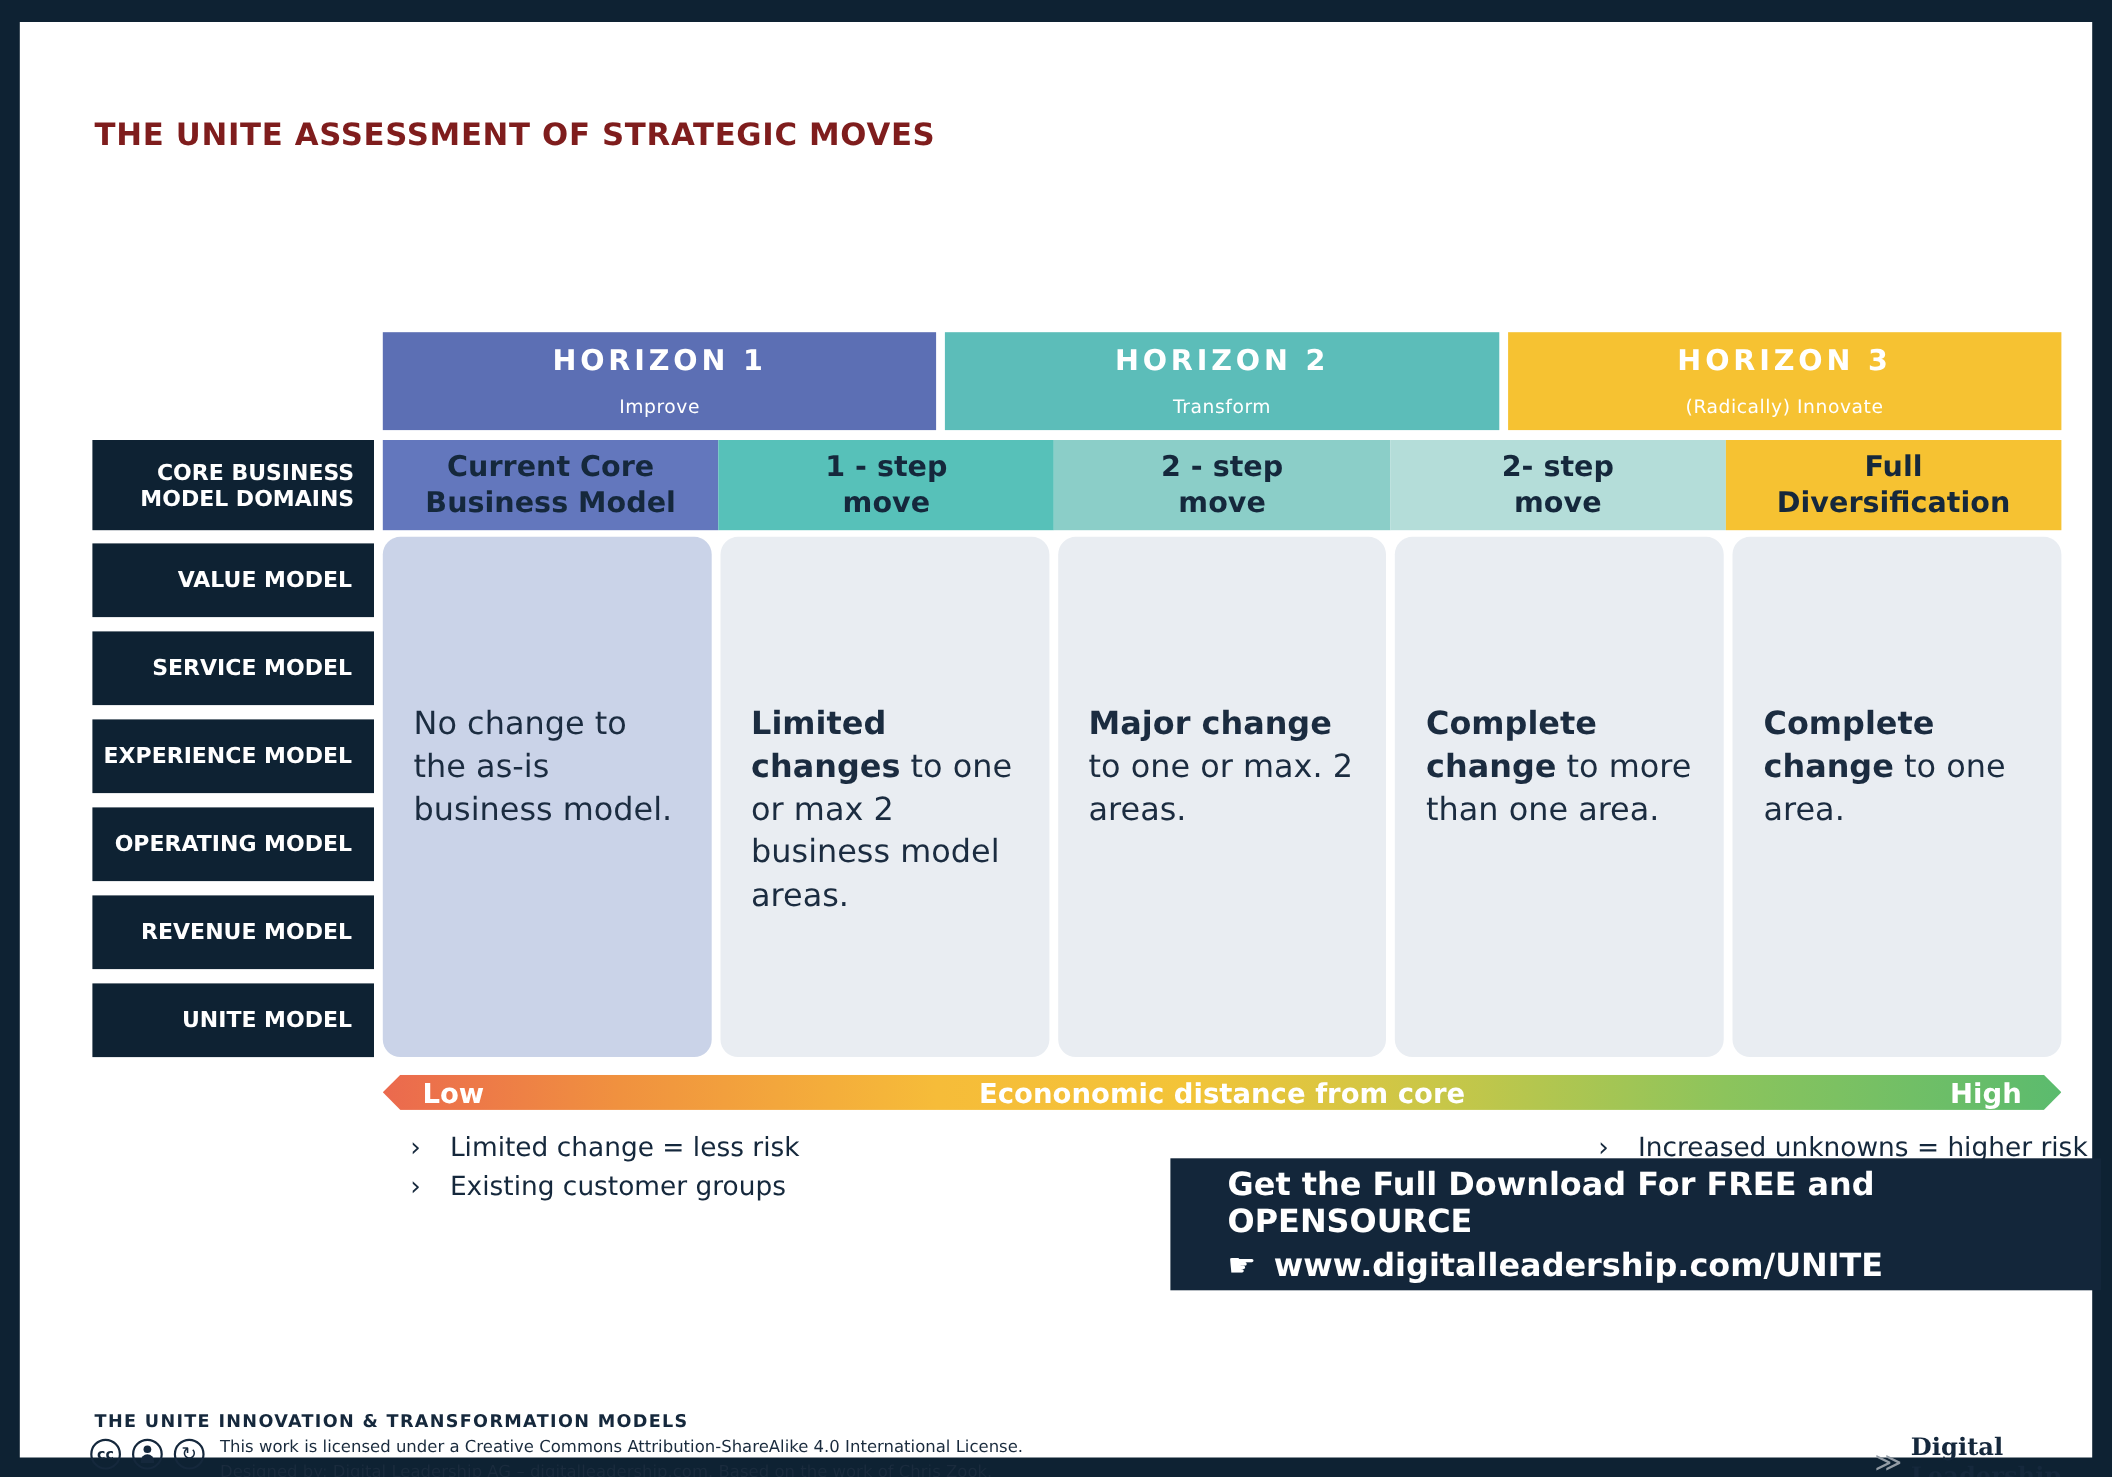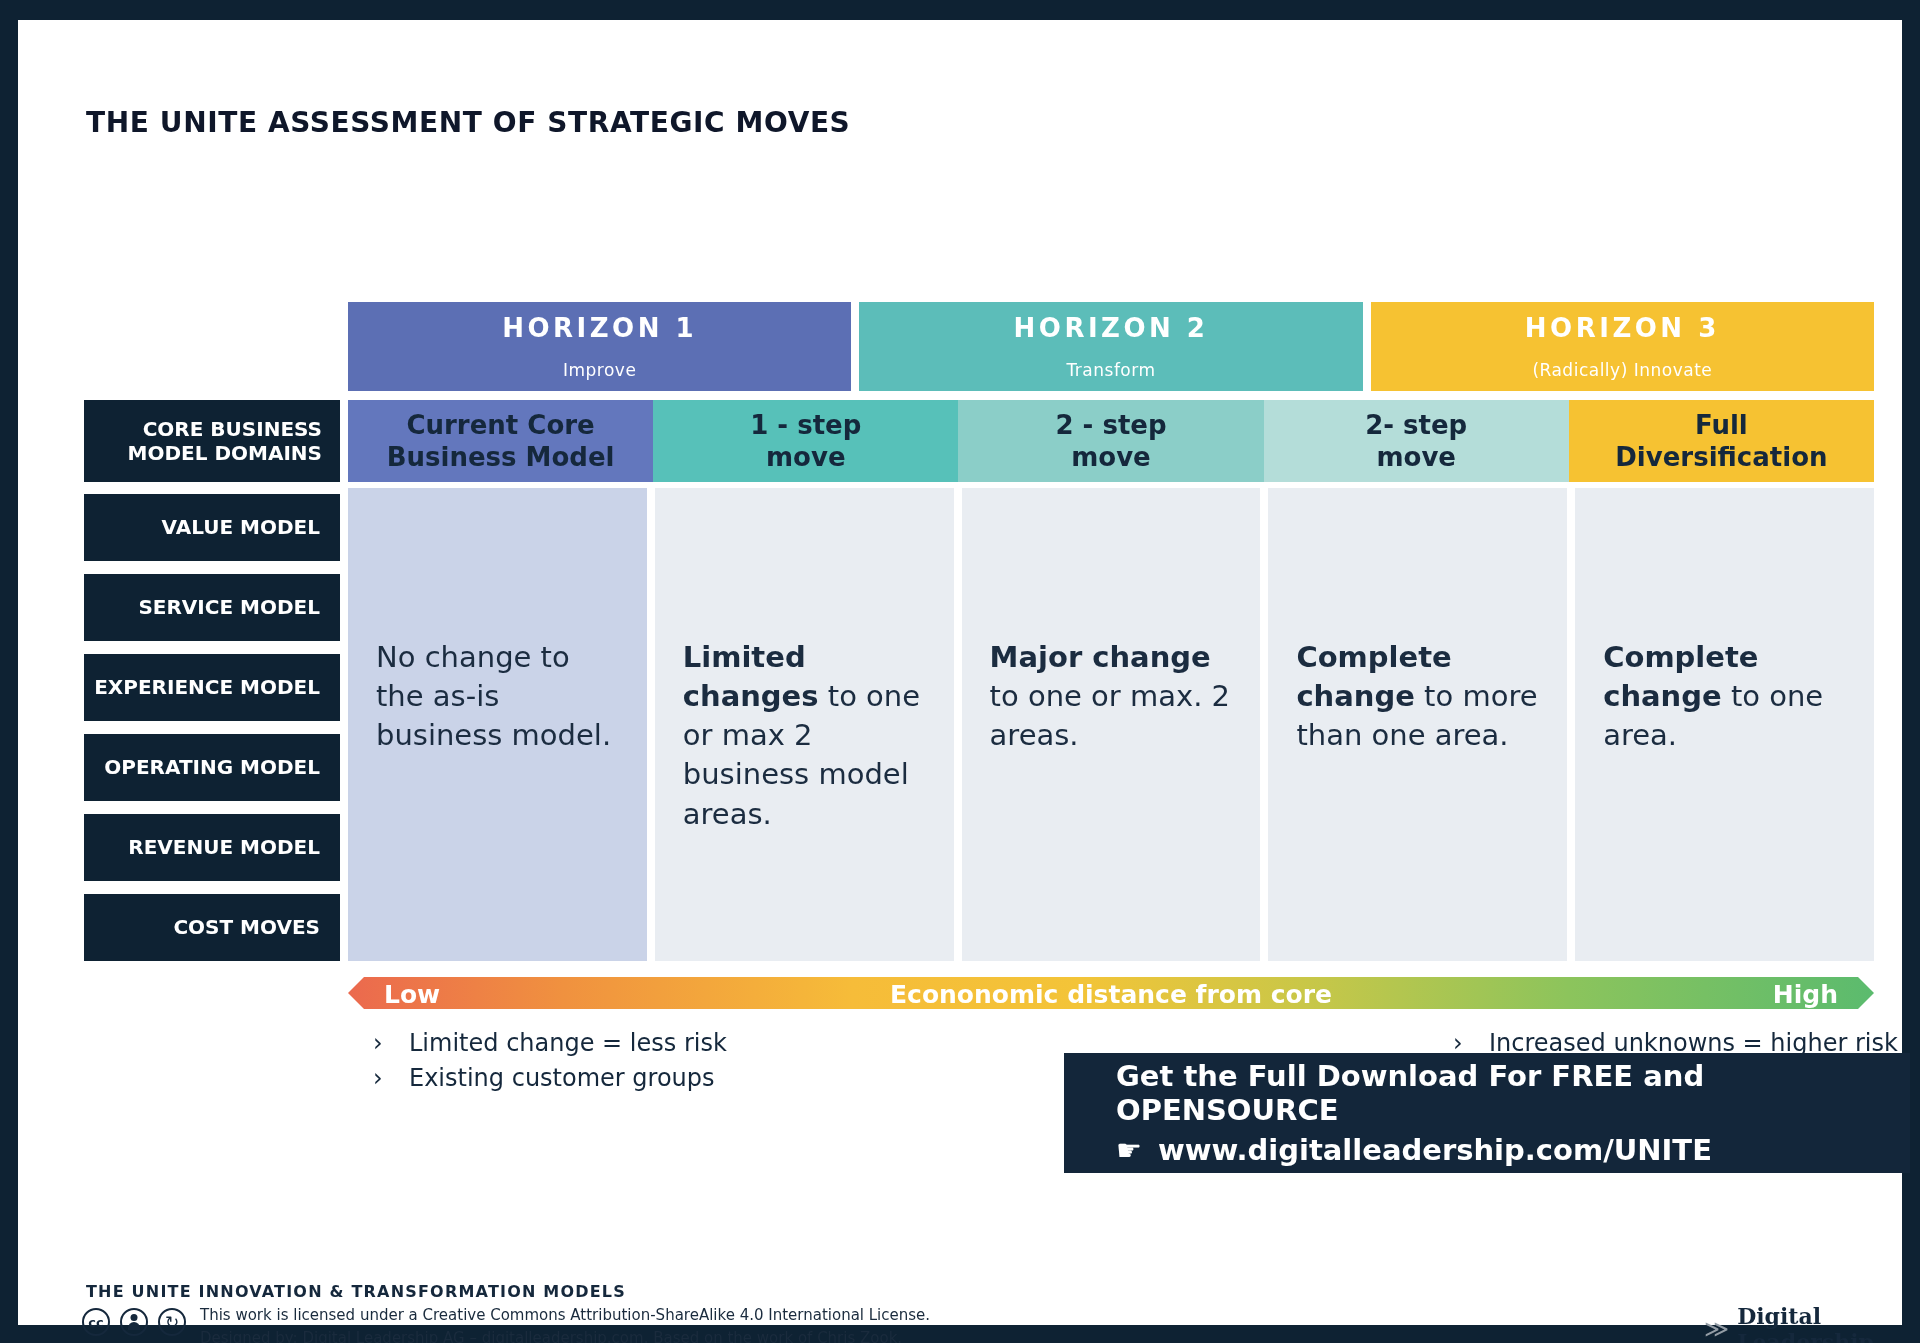--- a/index.html
+++ b/index.html
@@ -17,7 +17,7 @@
   }
   .title{
     position:absolute;left:68px;top:86px;
-    font-size:28px;font-weight:700;color:#0f172a;letter-spacing:0.6px;
+    font-size:28px;font-weight:700;color:#7f1d1d;letter-spacing:0.6px;
   }
   
   .horizon-row{

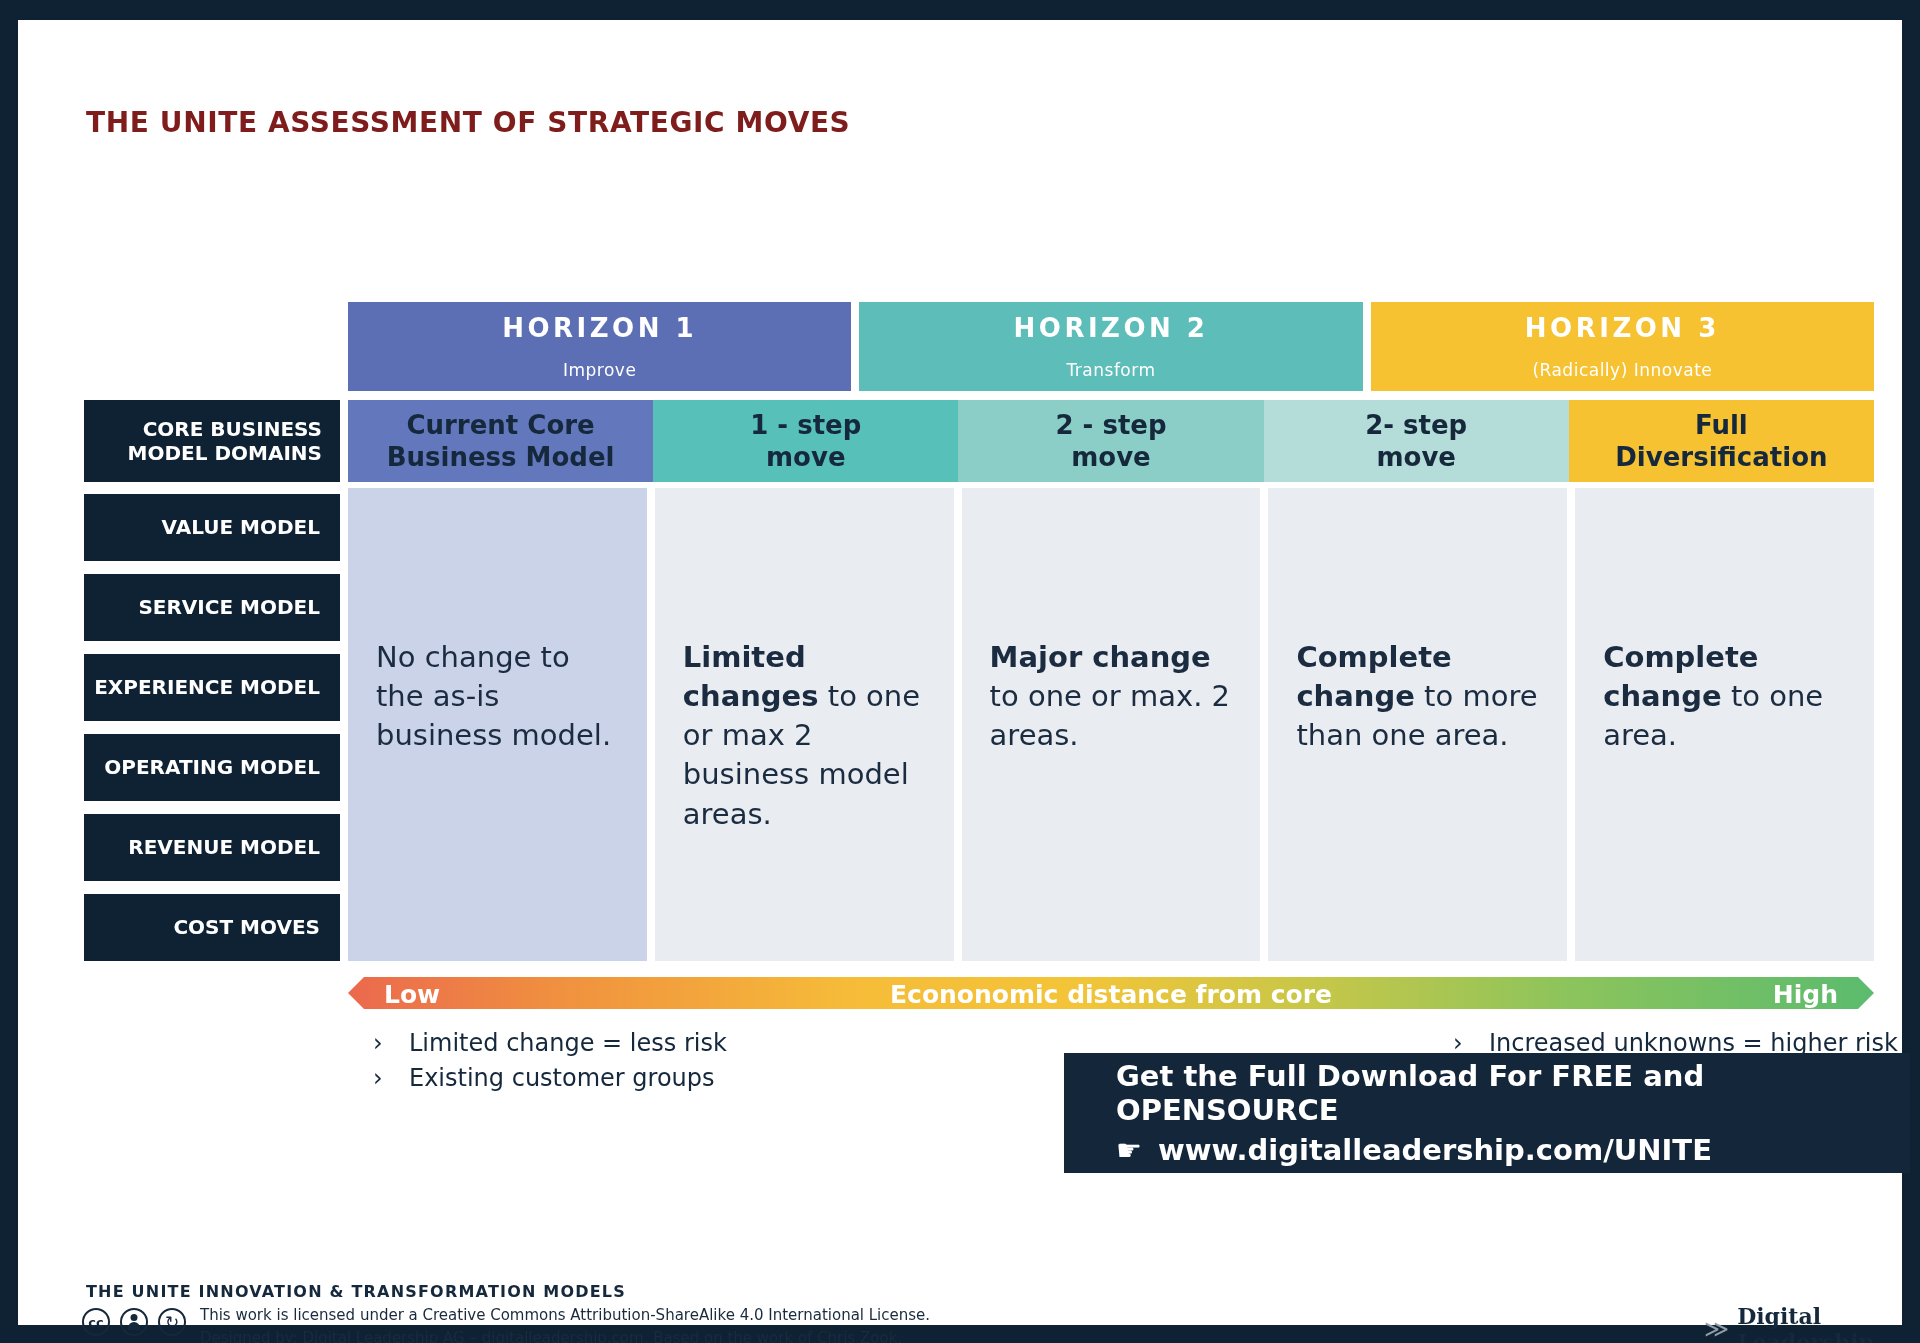--- a/index.html
+++ b/index.html
@@ -52,7 +52,7 @@
   }
   .body-cell{
     padding:150px 28px 0 28px;box-sizing:border-box;
-    font-size:29px;color:#1B2C40;line-height:1.35;
+    font-size:29px;color:#1B2C40;line-height:1.35;border-radius:16px;
   }
   .body-cell b{font-weight:700;}
   .sidebar-col{

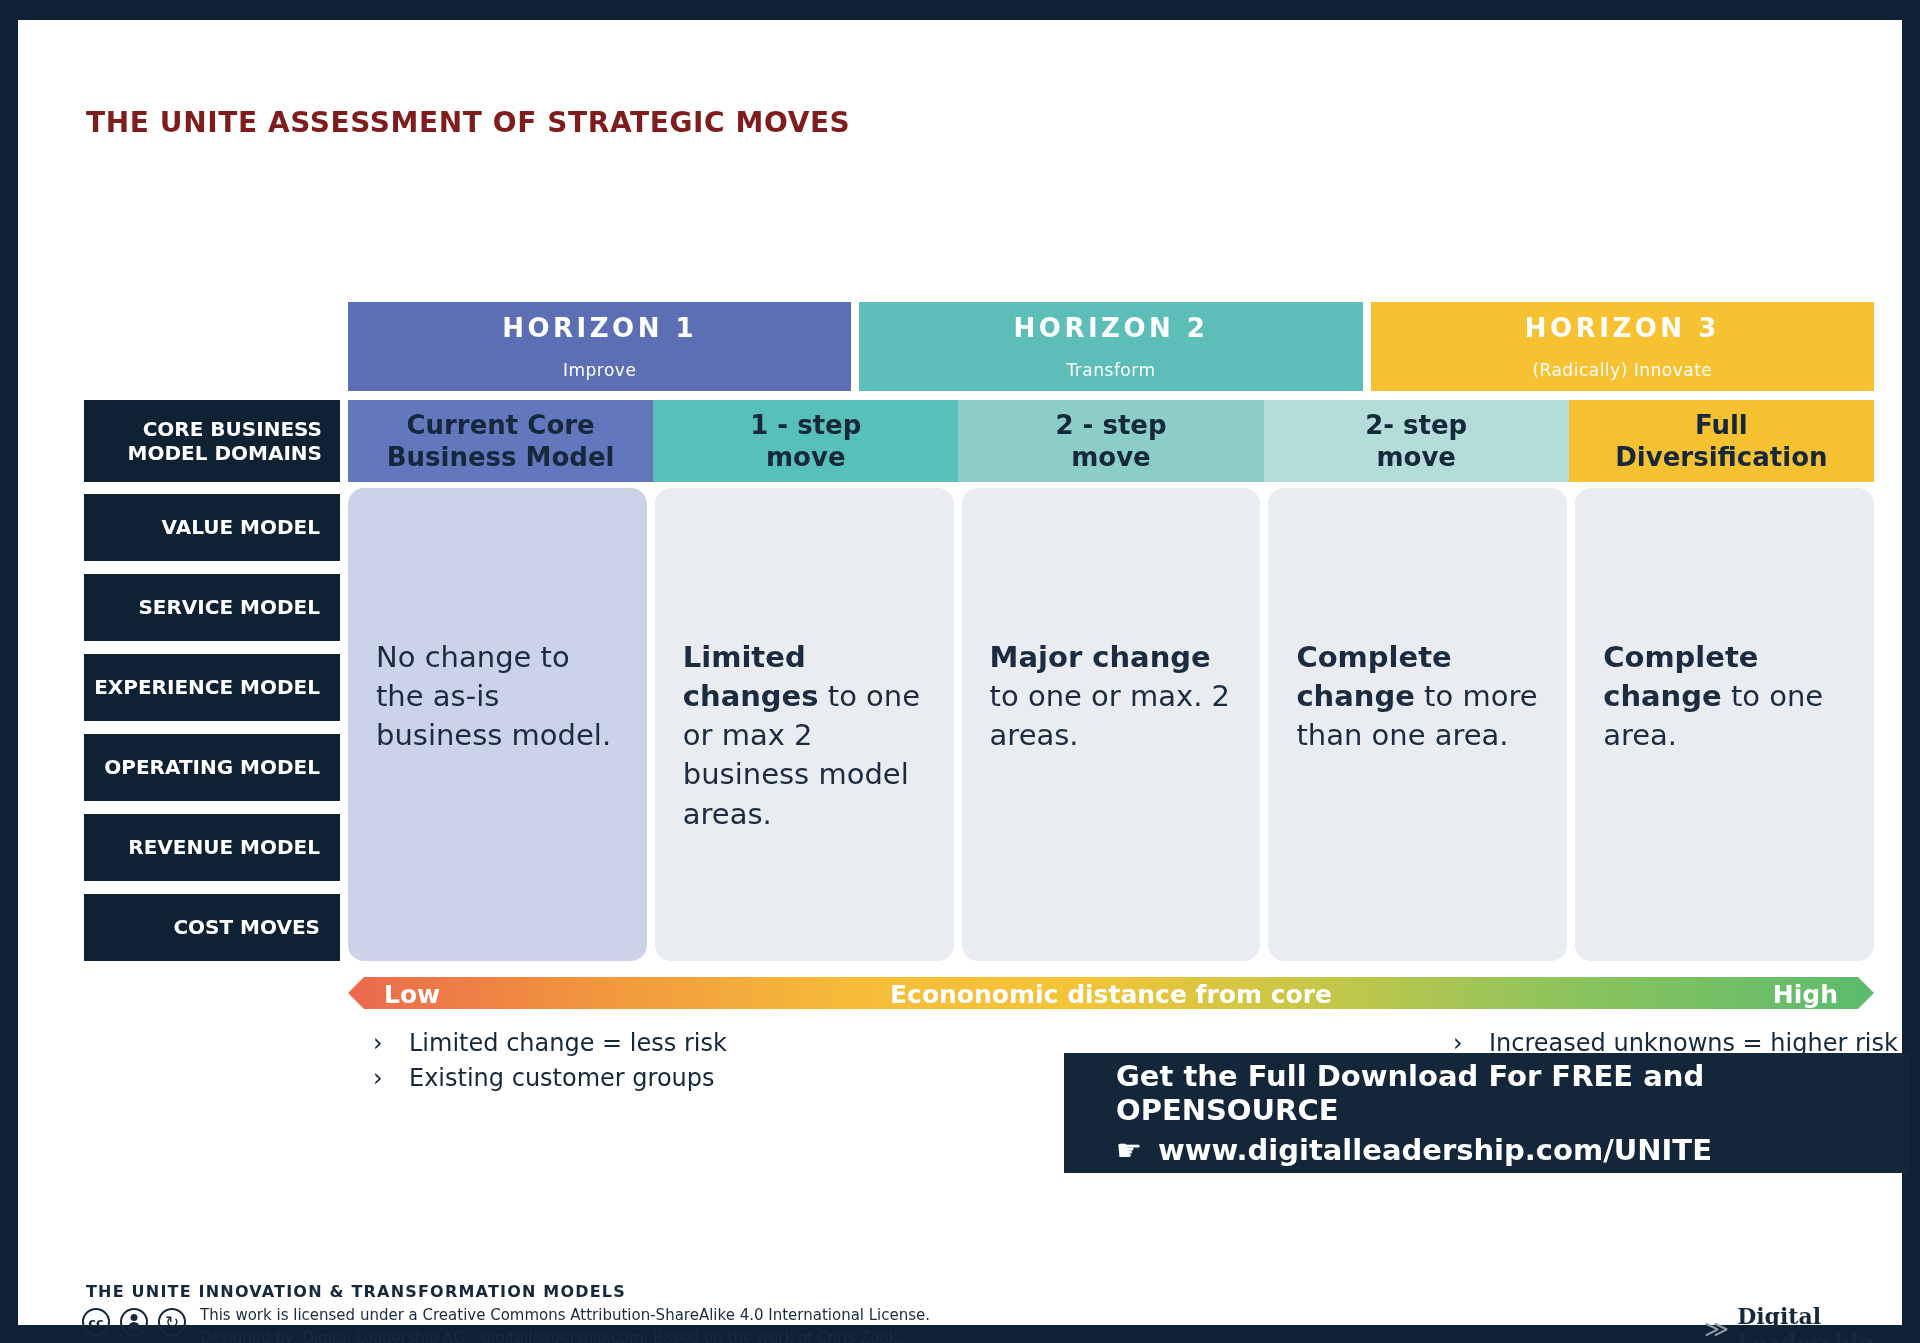--- a/index.html
+++ b/index.html
@@ -178,7 +178,7 @@
       <div class="domain-box">EXPERIENCE MODEL</div>
       <div class="domain-box">OPERATING MODEL</div>
       <div class="domain-box">REVENUE MODEL</div>
-      <div class="domain-box">COST MOVES</div>
+      <div class="domain-box">UNITE MODEL</div>
     </div>
 
     <div class="body-row">

